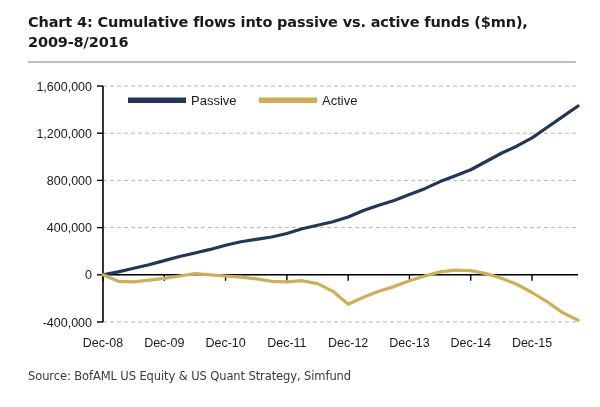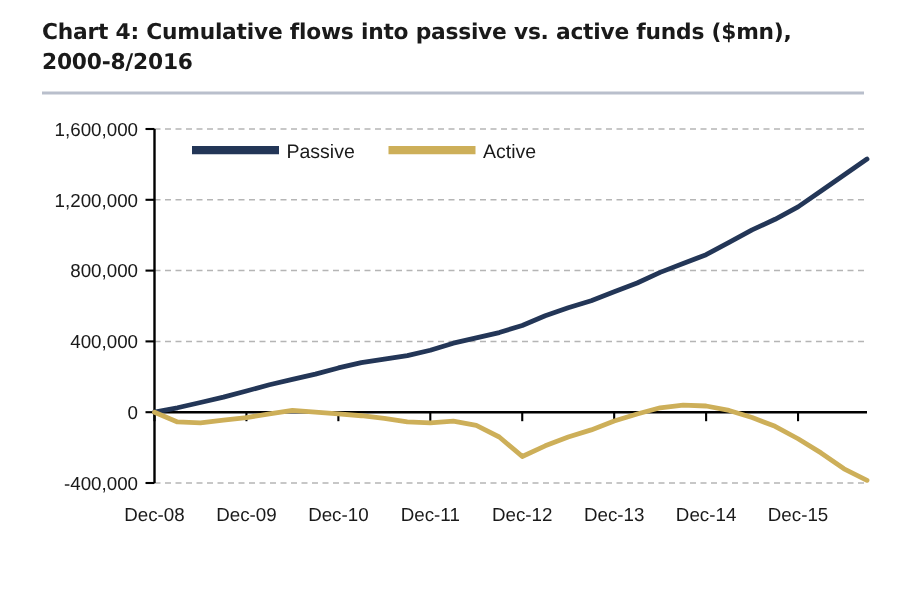--- a/index.html
+++ b/index.html
@@ -106,7 +106,7 @@
 
 <div id="figure">
 
-  <div id="chart-title">Chart 4: Cumulative flows into passive vs. active funds ($mn), 2000-8/2016</div>
+  <div id="chart-title">Chart 4: Cumulative flows into passive vs. active funds ($mn), 2009-8/2016</div>
 
   <div id="title-rule"></div>
 

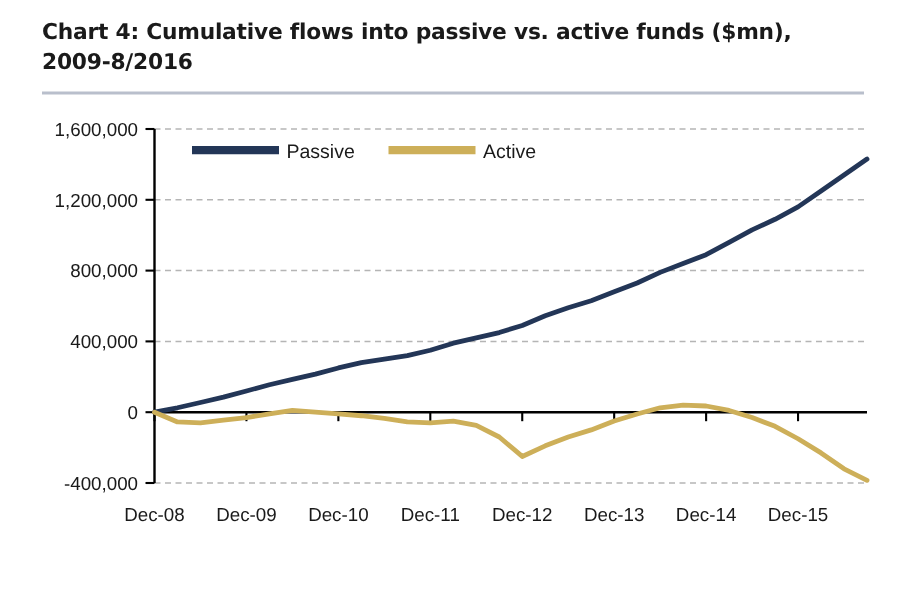--- a/index.html
+++ b/index.html
@@ -171,6 +171,7 @@
     </svg>
   </div>
 
+  <div id="source-note">Source: BofAML US Equity &amp; US Quant Strategy, Simfund</div>
 
 </div>
 

